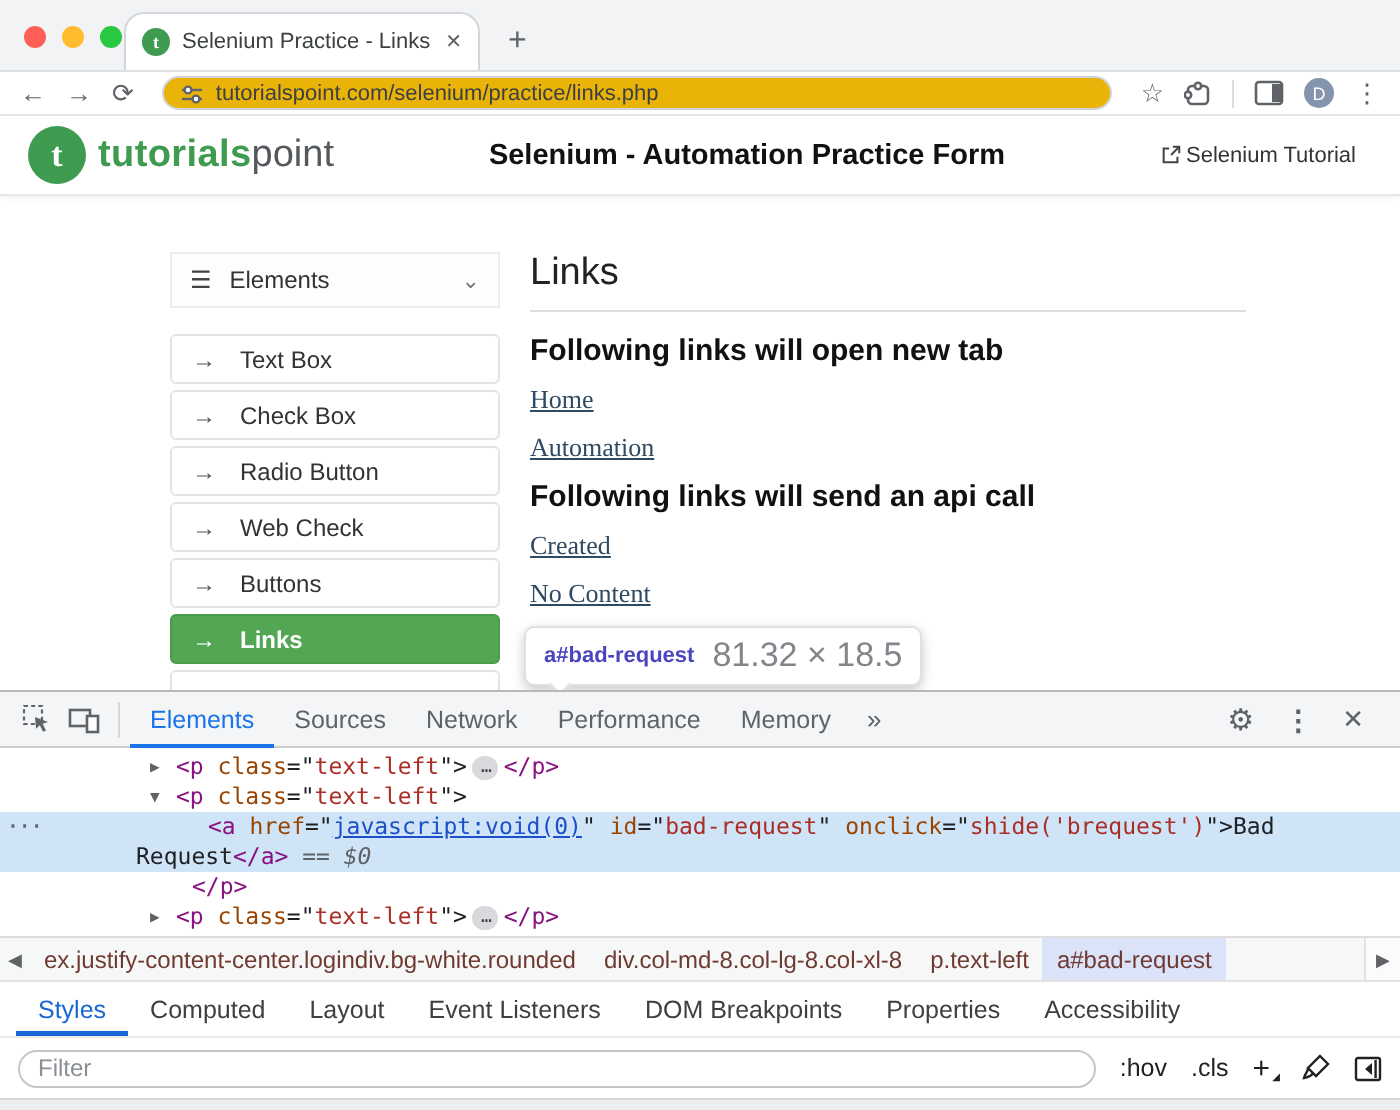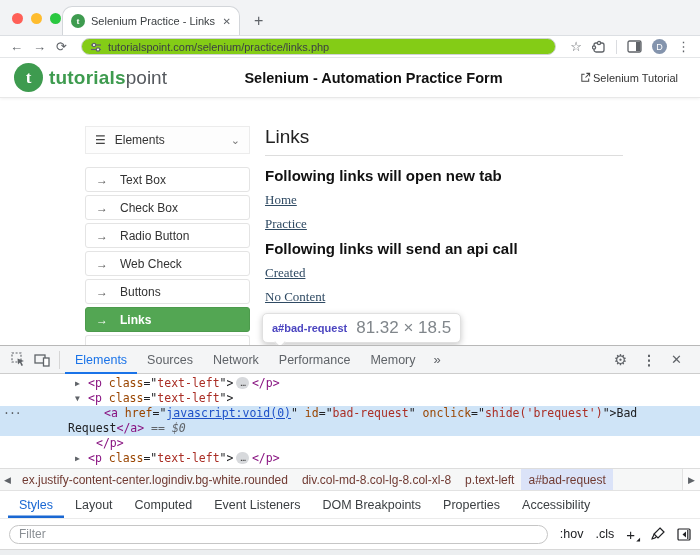--- a/index.html
+++ b/index.html
@@ -20,7 +20,7 @@
   .newtab { font-size:16px; color:#5f6368; margin-left:14px; padding-bottom:5px;}
   .btoolbar { height:22px; background:#fff; display:flex; align-items:center; padding:0 10px; gap:10px; border-bottom:1px solid #e4e6e8;}
   .nav-ic { font-size:13px; color:#5f6368; line-height:1;}
-  .omnibox { flex:1; height:17px; border:1px solid #d0d3d7; border-radius:9px; display:flex; align-items:center; padding:0 8px; gap:6px; background:#84cc16; margin:0 4px;}
+  .omnibox { flex:1; height:17px; border:1px solid #d0d3d7; border-radius:9px; display:flex; align-items:center; padding:0 8px; gap:6px; background:#eab308; margin:0 4px;}
   .url { font-size:11px; color:#3c4043; white-space:nowrap;}
   .tdiv { width:1px; height:14px; background:#dadce0;}
   .avatar { width:15px; height:15px; border-radius:50%; background:#8494ad; color:#fff; font-size:9px; display:flex; align-items:center; justify-content:center;}

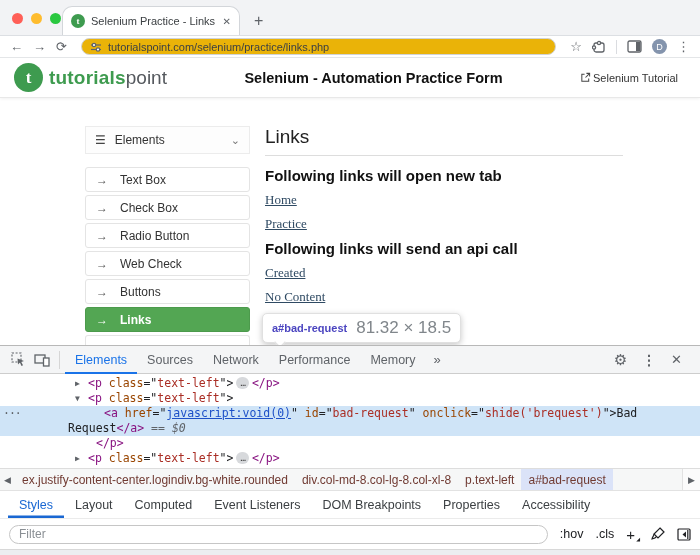--- a/index.html
+++ b/index.html
@@ -215,7 +215,7 @@
       <div id="content-sections">
           <div class="sec-heading">Following links will open new tab</div>
           <div class="page-link"><span>Home</span></div>
-          <div class="page-link"><span>Practice</span></div>
+          <div class="page-link"><span>Automation</span></div>
           <div class="sec-heading">Following links will send an api call</div>
           <div class="page-link"><span>Created</span></div>
           <div class="page-link"><span>No Content</span></div>

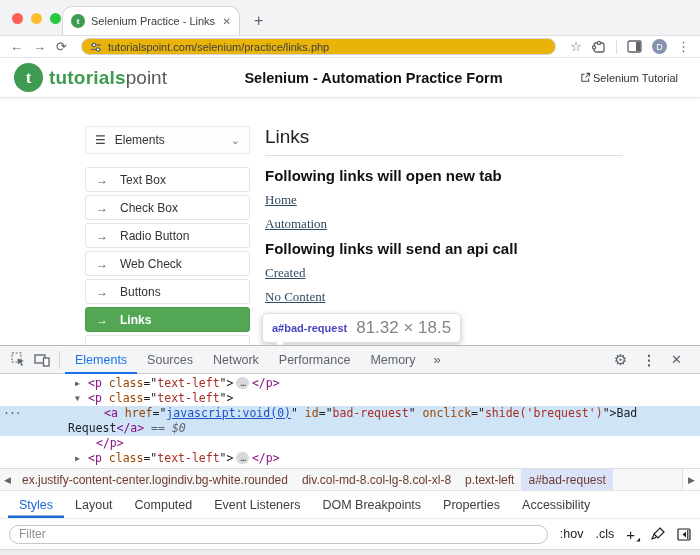--- a/index.html
+++ b/index.html
@@ -282,8 +282,8 @@
 
   <div class="dt-stabs" id="dt-styles-tabs">
       <div class="stab active">Styles</div>
+      <div class="stab">Computed</div>
       <div class="stab">Layout</div>
-      <div class="stab">Computed</div>
       <div class="stab">Event Listeners</div>
       <div class="stab">DOM Breakpoints</div>
       <div class="stab">Properties</div>

